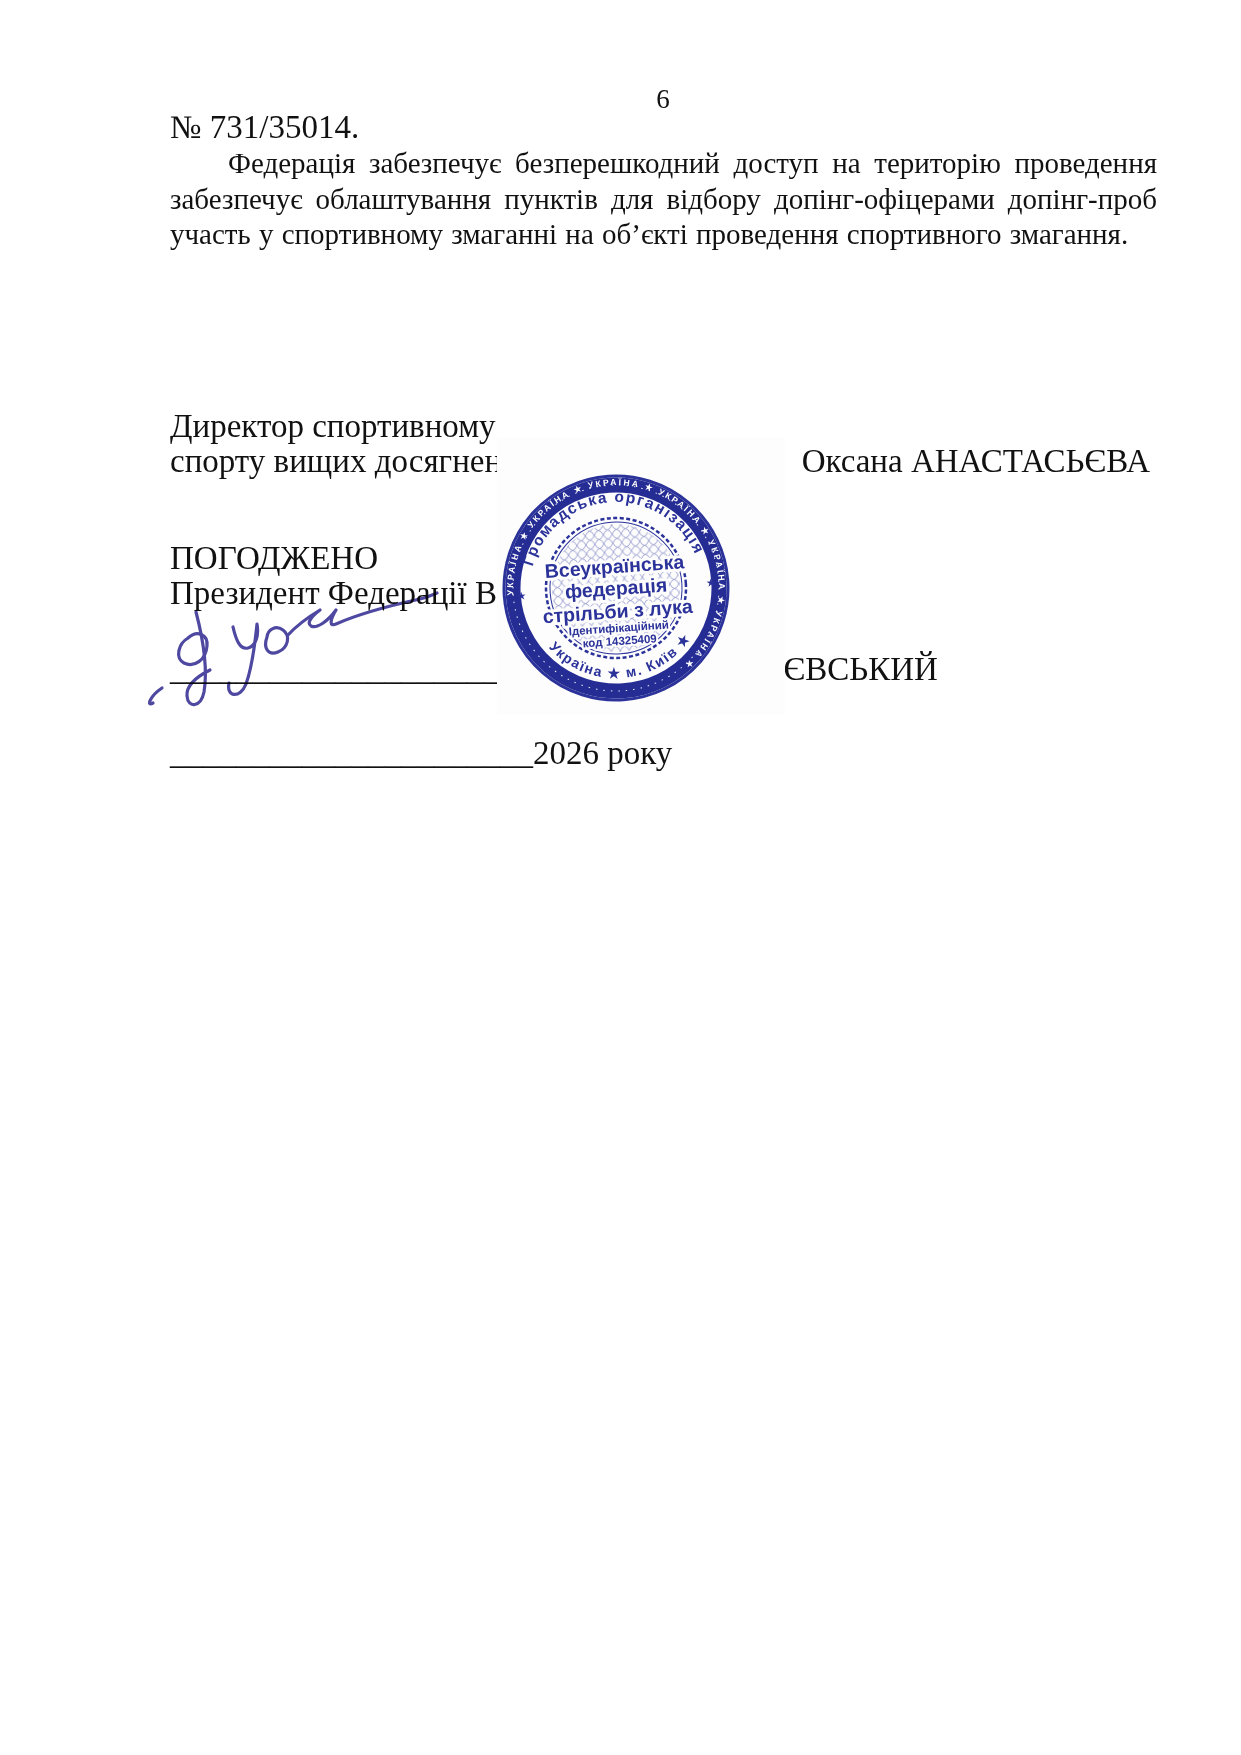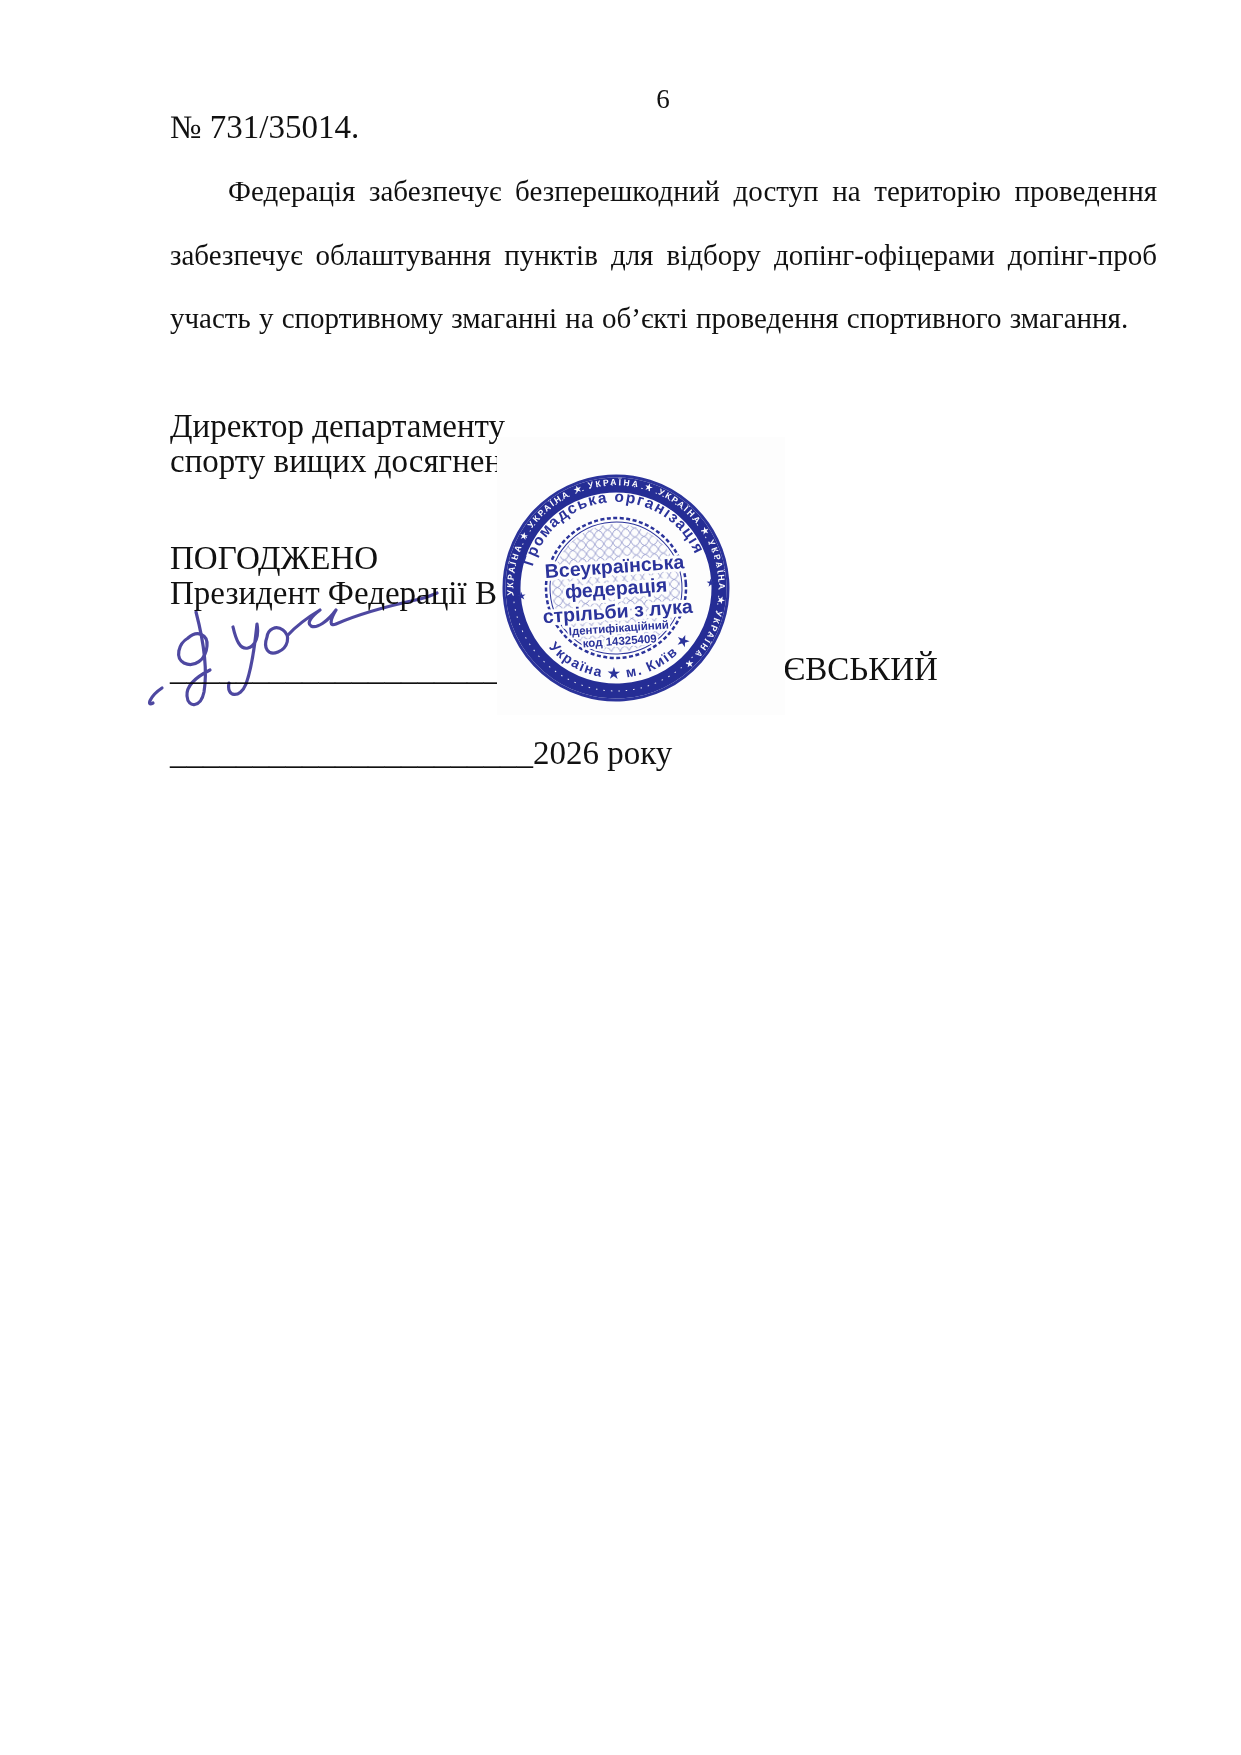--- a/index.html
+++ b/index.html
@@ -20,7 +20,7 @@
   .paragraph .pline{
     font-size:29px;line-height:35.5px;
     text-align:justify;text-align-last:justify;
-    white-space:normal;word-spacing:1px;margin-top:28px;
+    white-space:normal;word-spacing:1px;
   }
   .paragraph .pline.first{text-indent:58px;}
   .paragraph .pline.last{text-align-last:left;}

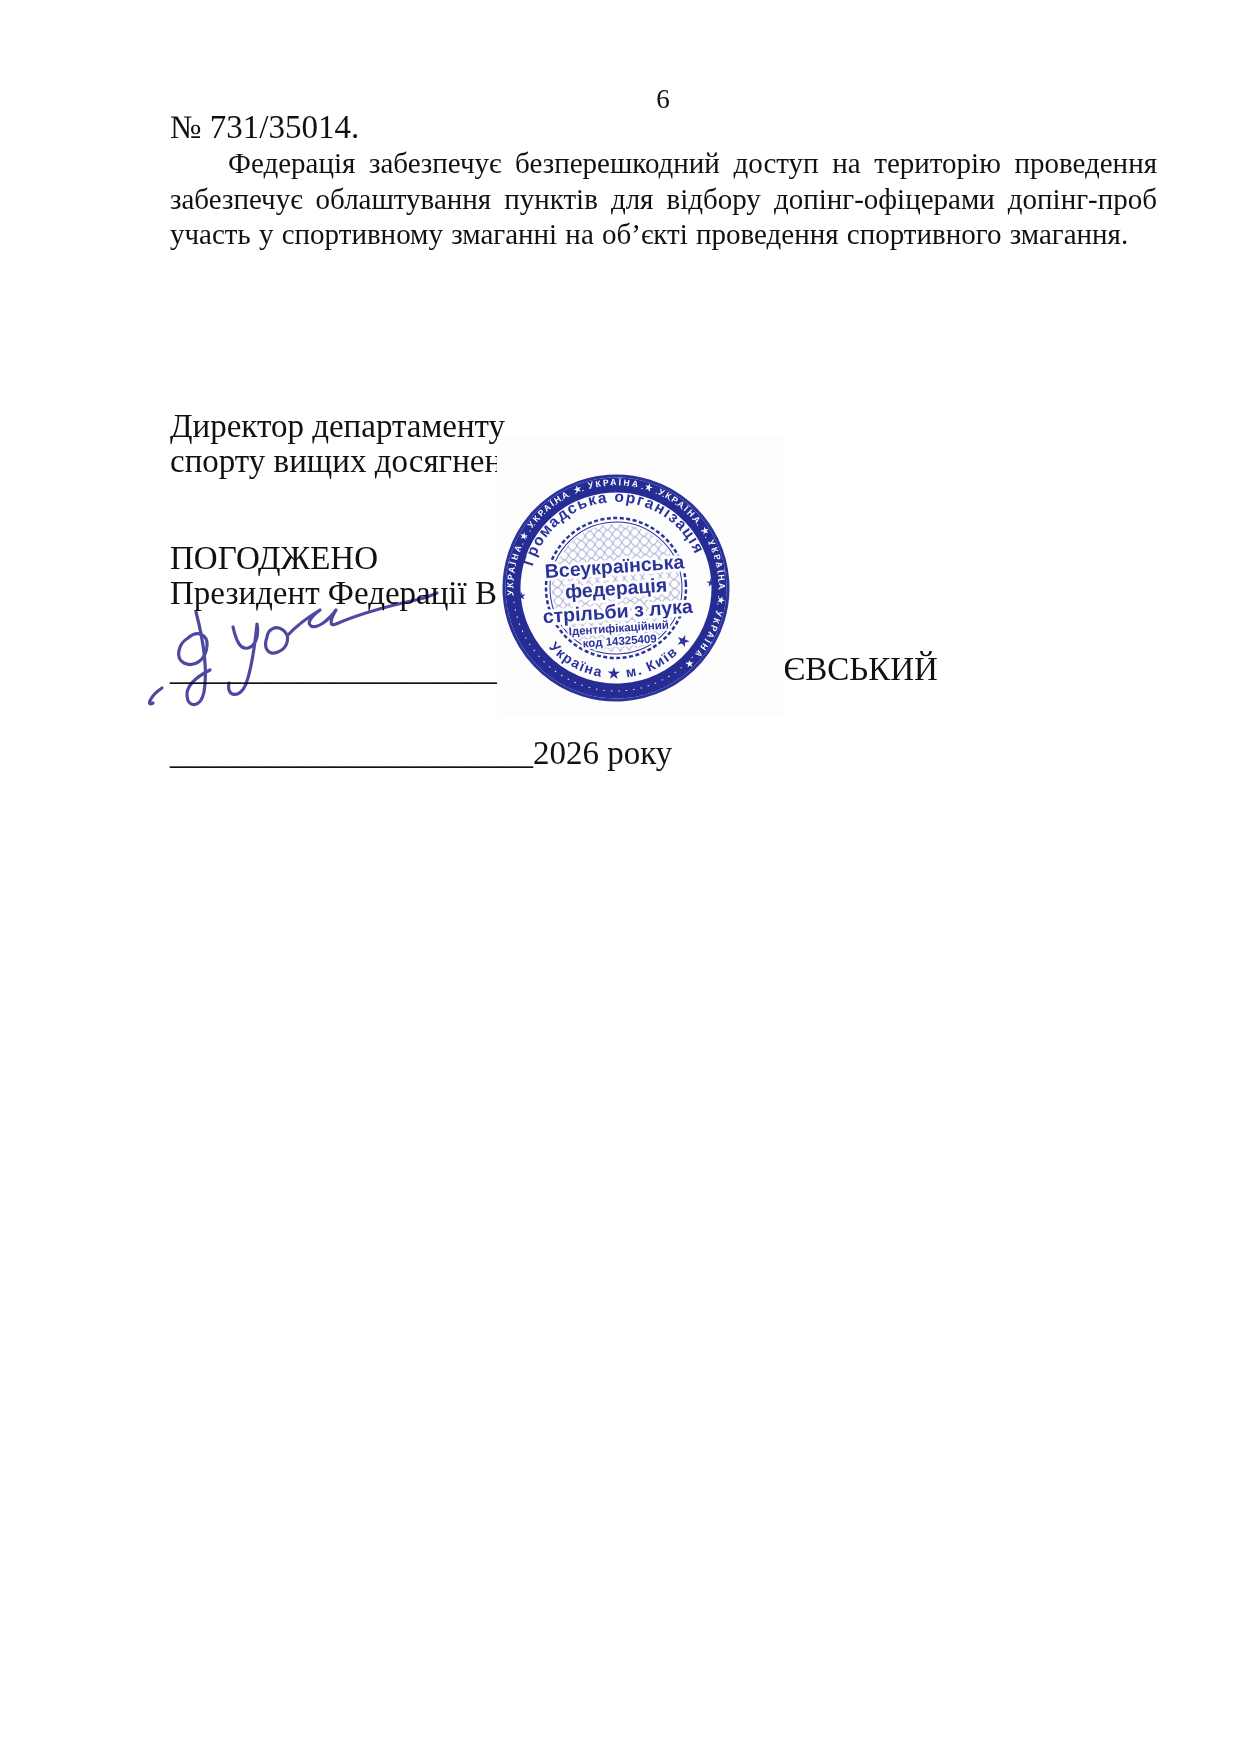--- a/index.html
+++ b/index.html
@@ -54,7 +54,7 @@
     <div class="pline last">участь у спортивному змаганні на об’єкті проведення спортивного змагання.</div>
   </div>
 
-  <div class="abs t29 director-row1">Директор департаменту</div>
+  <div class="abs t29 director-row1">Директор спортивному</div>
 
   <div class="abs t29 director-row2">
     <span>спорту вищих досягнень</span>

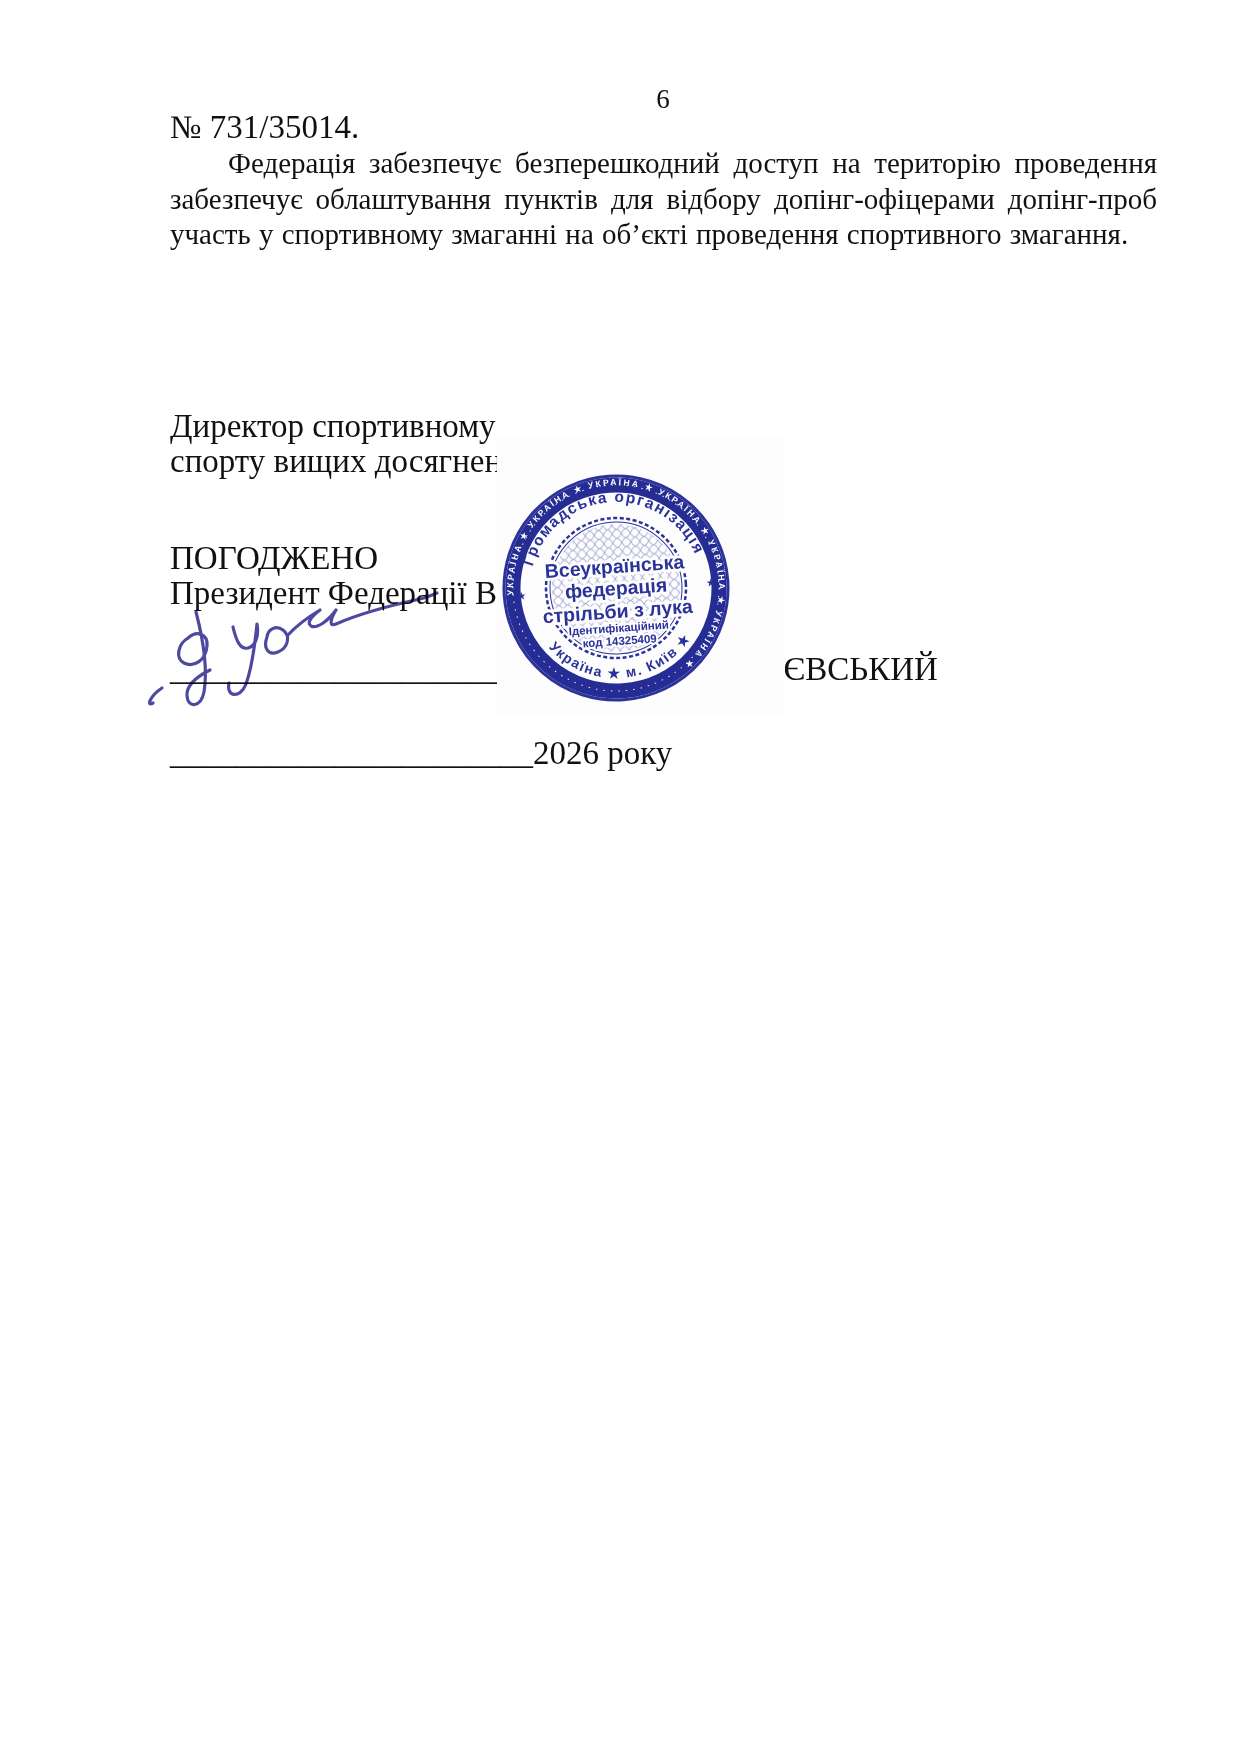--- a/index.html
+++ b/index.html
@@ -58,6 +58,7 @@
 
   <div class="abs t29 director-row2">
     <span>спорту вищих досягнень</span>
+    <span>Оксана АНАСТАСЬЄВА</span>
   </div>
 
   <div class="abs t29 approved-label">ПОГОДЖЕНО</div>

